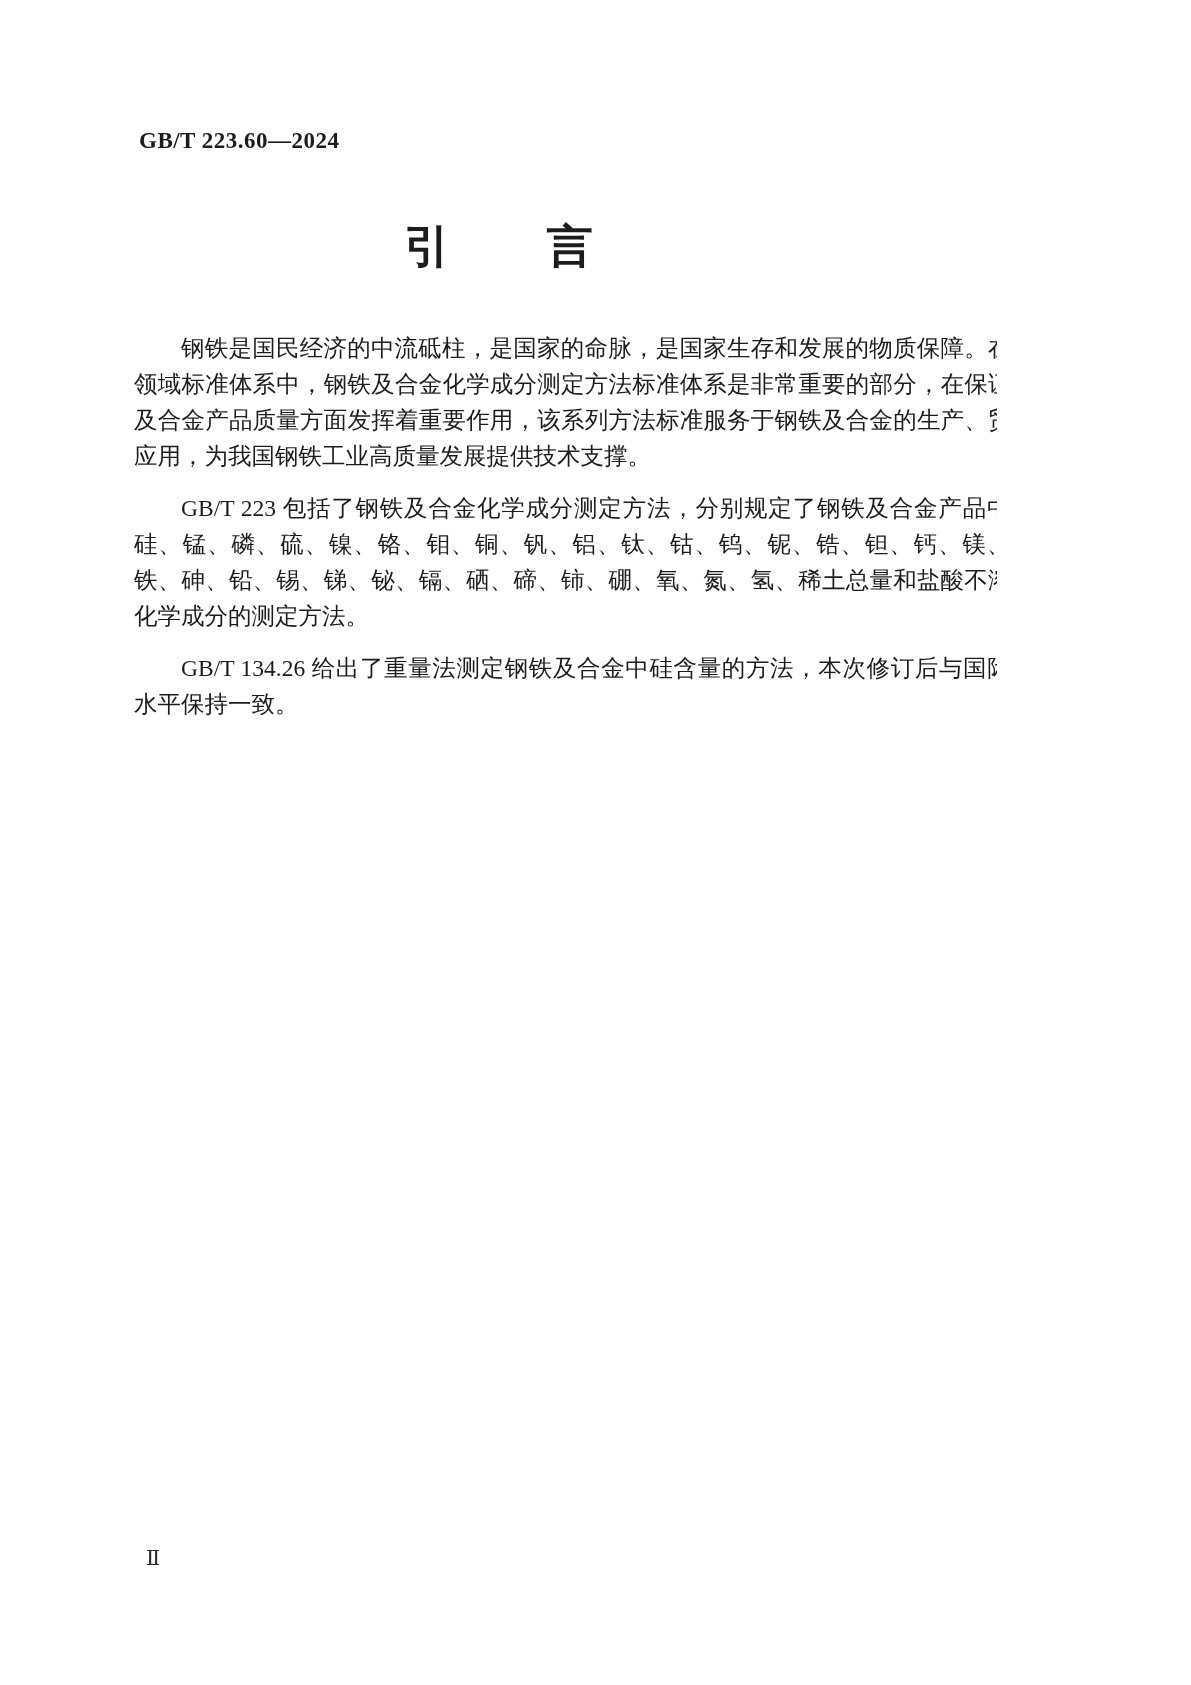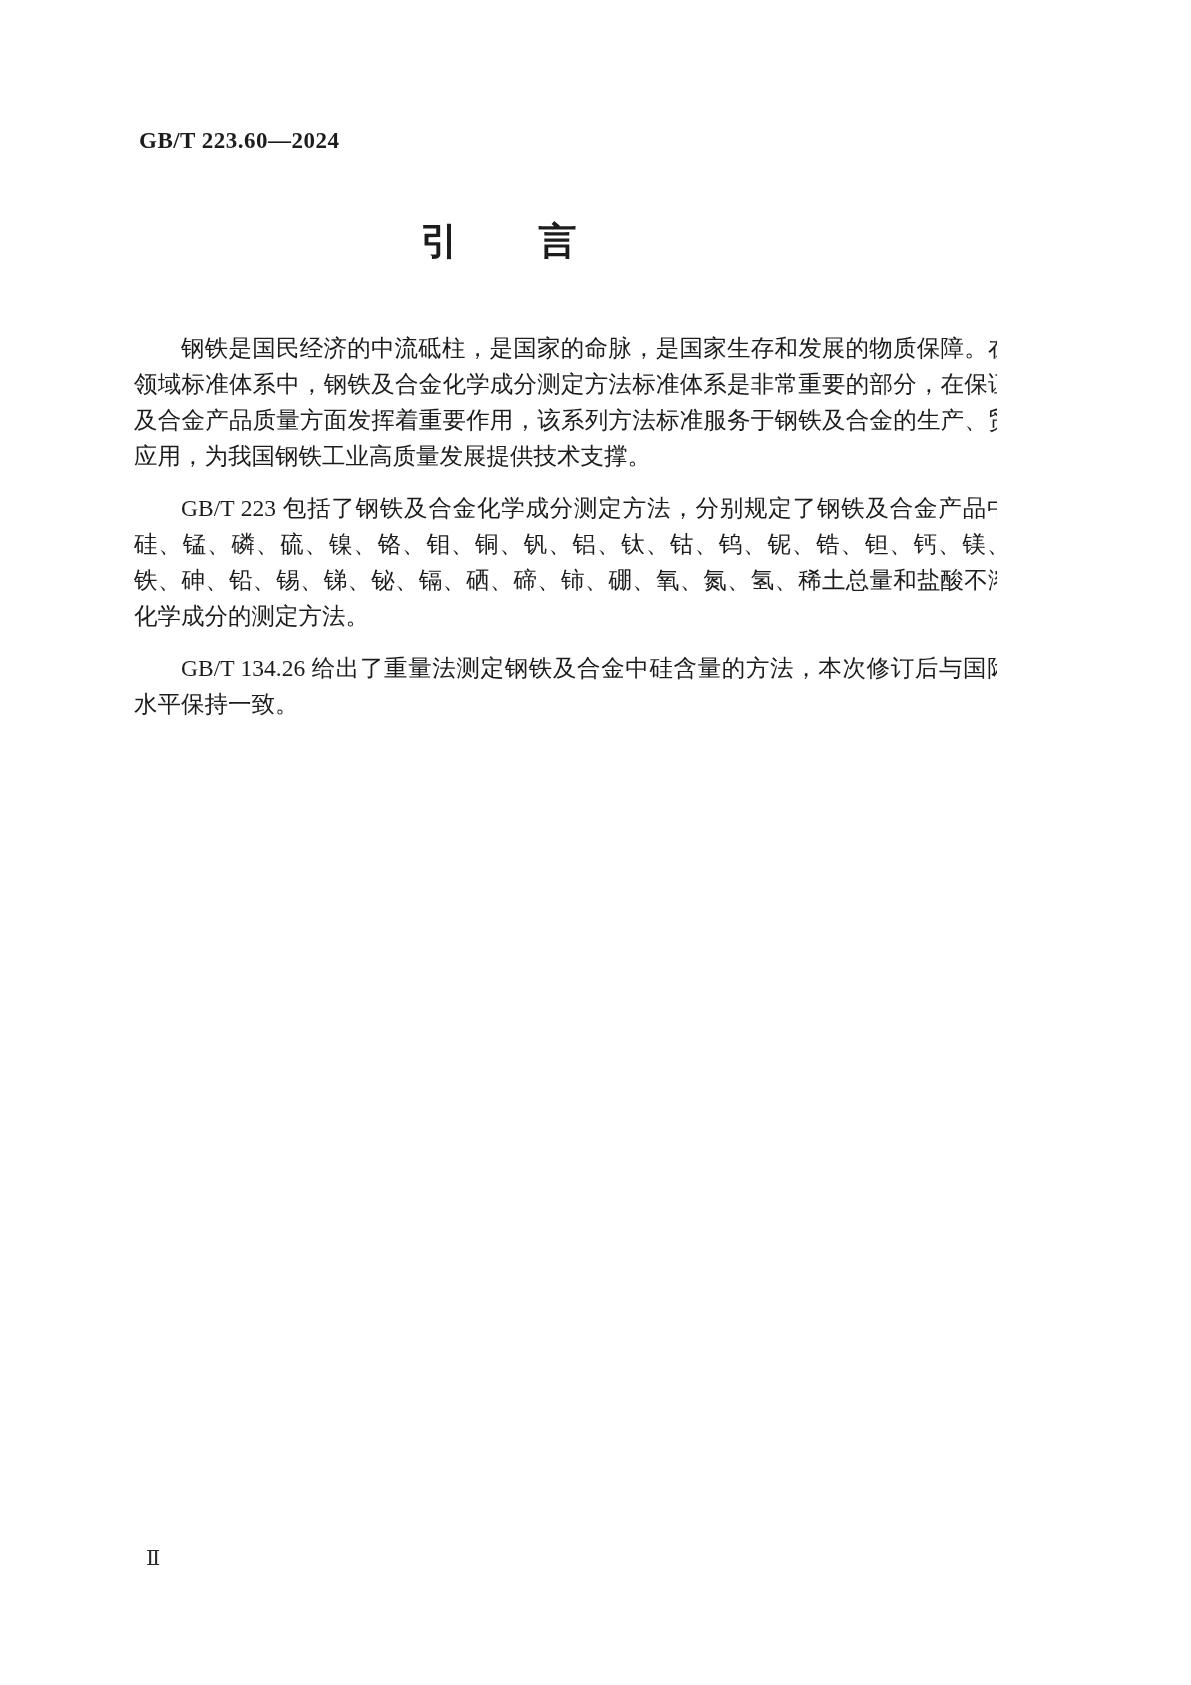--- a/index.html
+++ b/index.html
@@ -33,7 +33,7 @@
     text-align: center;
     font-family: "Liberation Sans", "DejaVu Sans", sans-serif;
     font-weight: bold;
-    font-size: 38px;
+    font-size: 46px;
     letter-spacing: 2.1em;
     padding-left: 2.1em; 
     white-space: nowrap;

